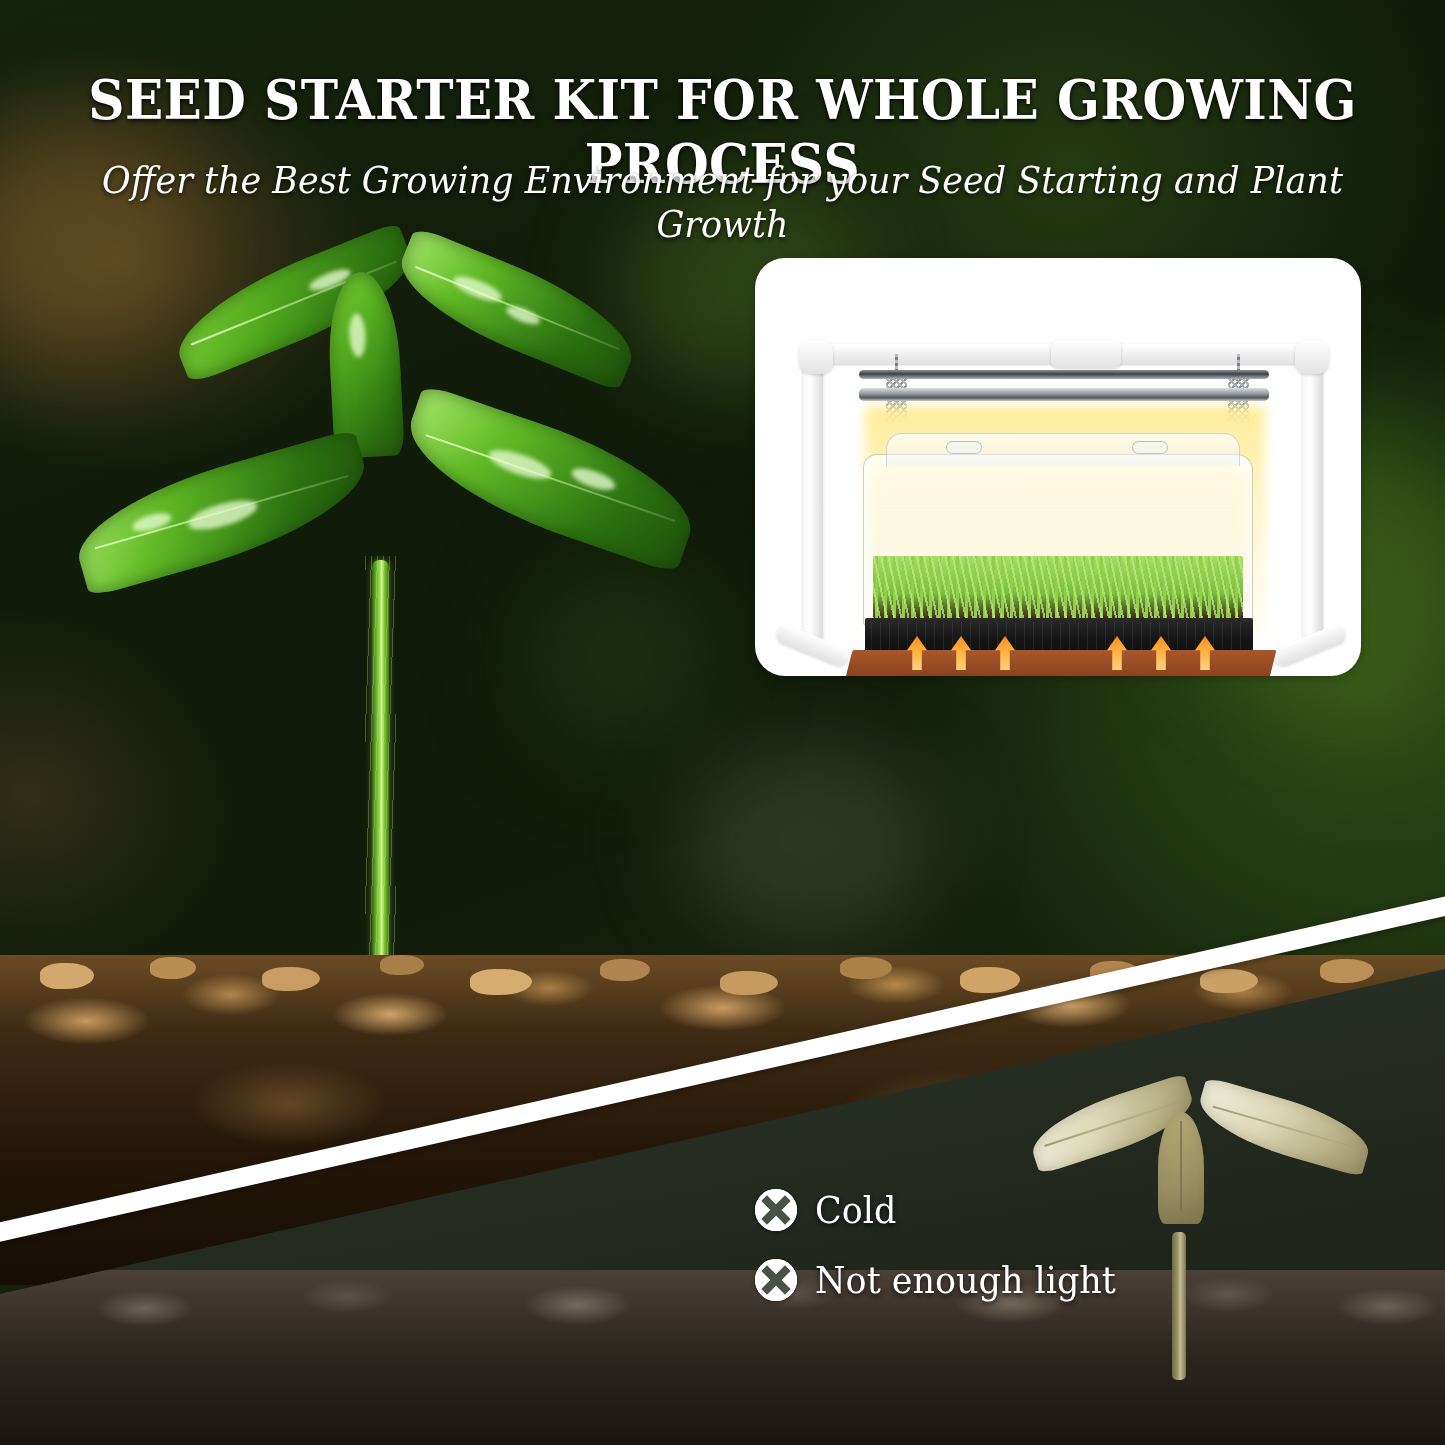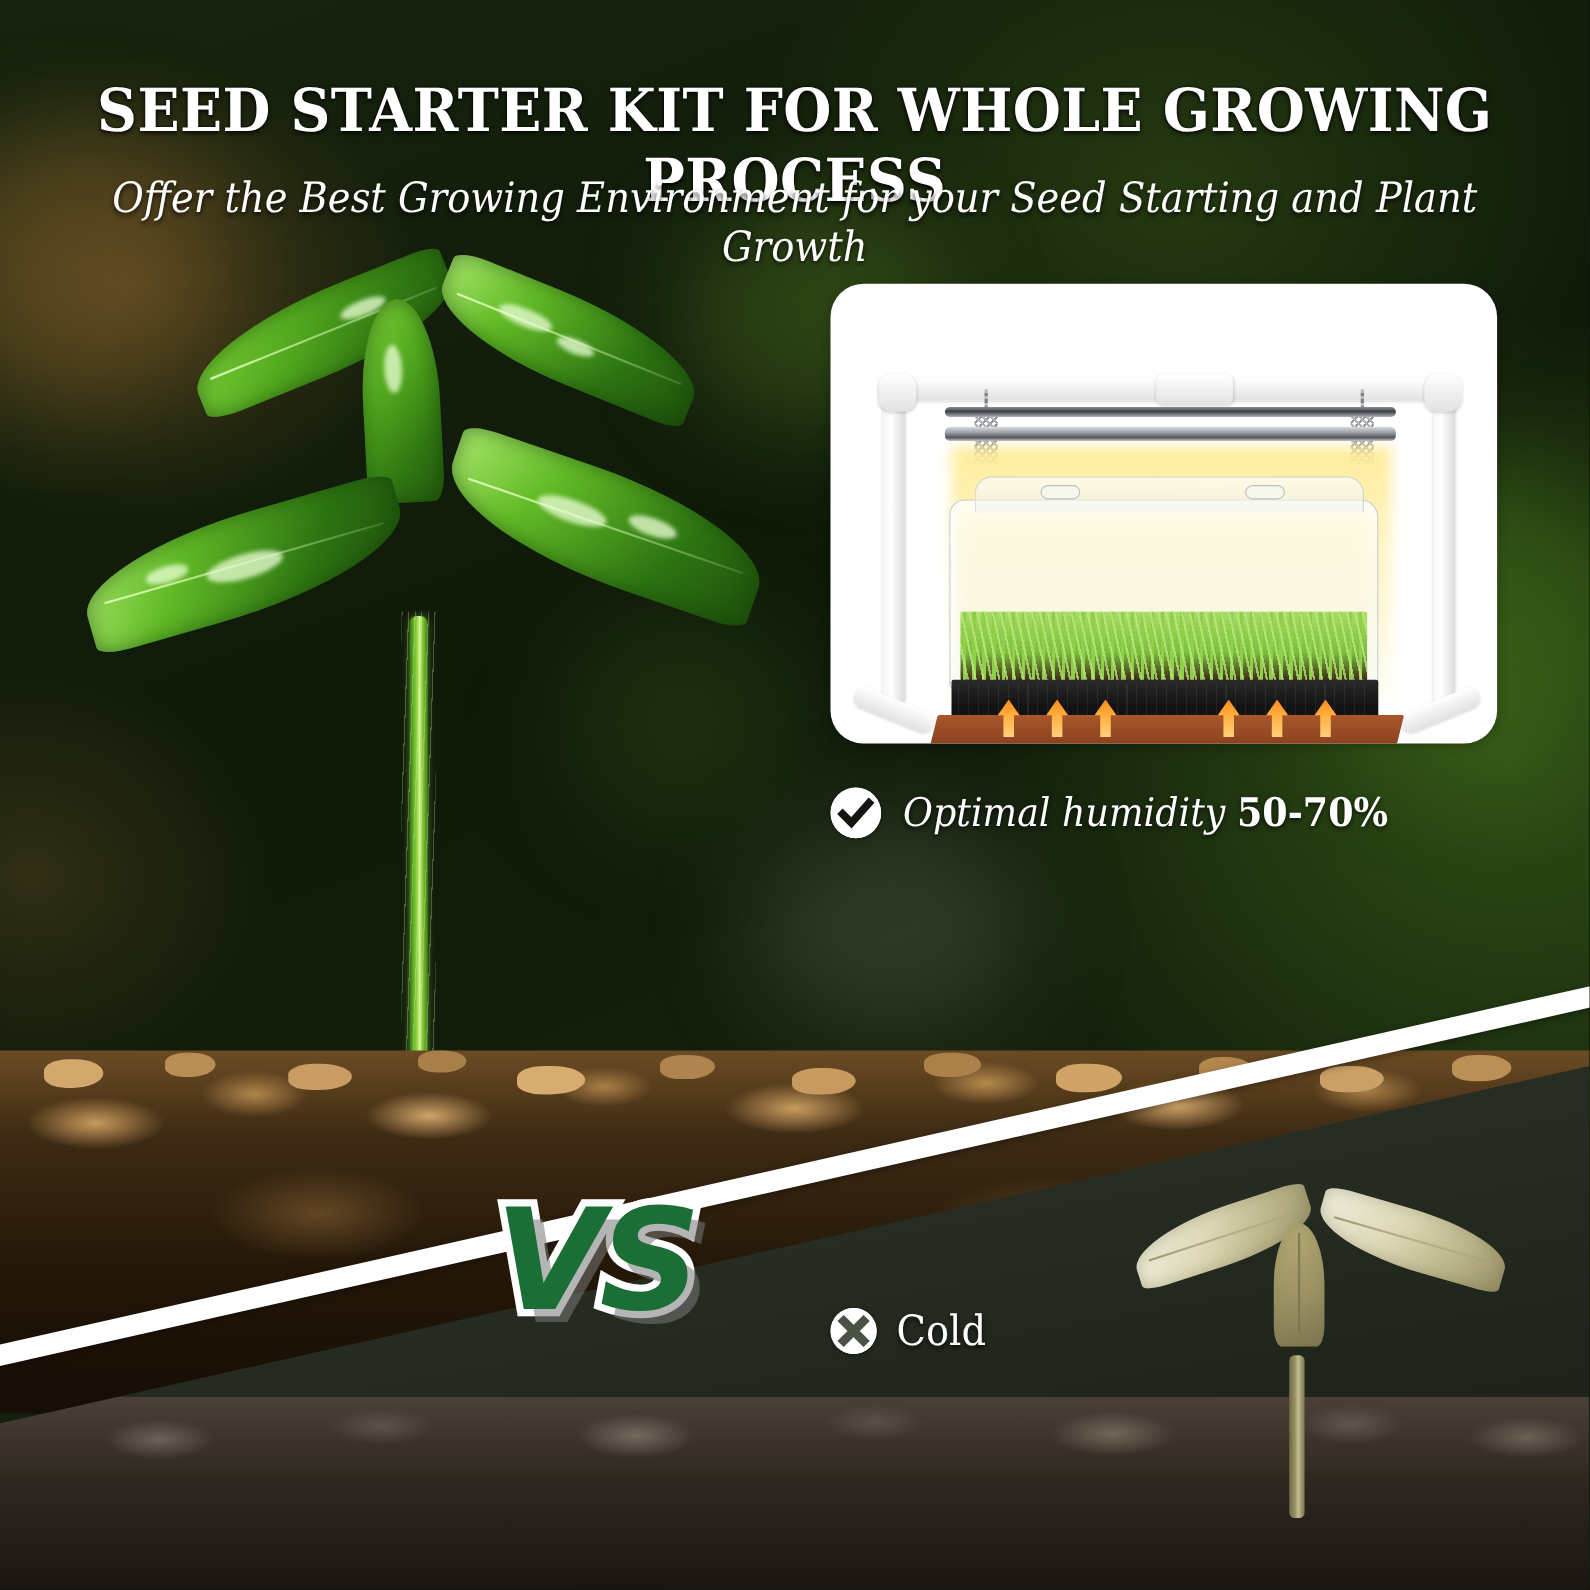--- a/index.html
+++ b/index.html
@@ -376,15 +376,6 @@
   <div class="feature-list">
 
 
-    <div class="frow">
-      <span class="badge">
-        <svg width="46" height="46" viewBox="0 0 46 46">
-          <circle cx="23" cy="23" r="23" fill="#ffffff"></circle>
-          <path d="M11 24 L19 32 L35 14" stroke="#14170f" stroke-width="7" fill="none" stroke-linecap="square" stroke-linejoin="miter"></path>
-        </svg>
-      </span>
-      <span class="ftxt"><i>Optimal humidity </i><b>50-70%</b></span>
-    </div>
 
 
   </div>

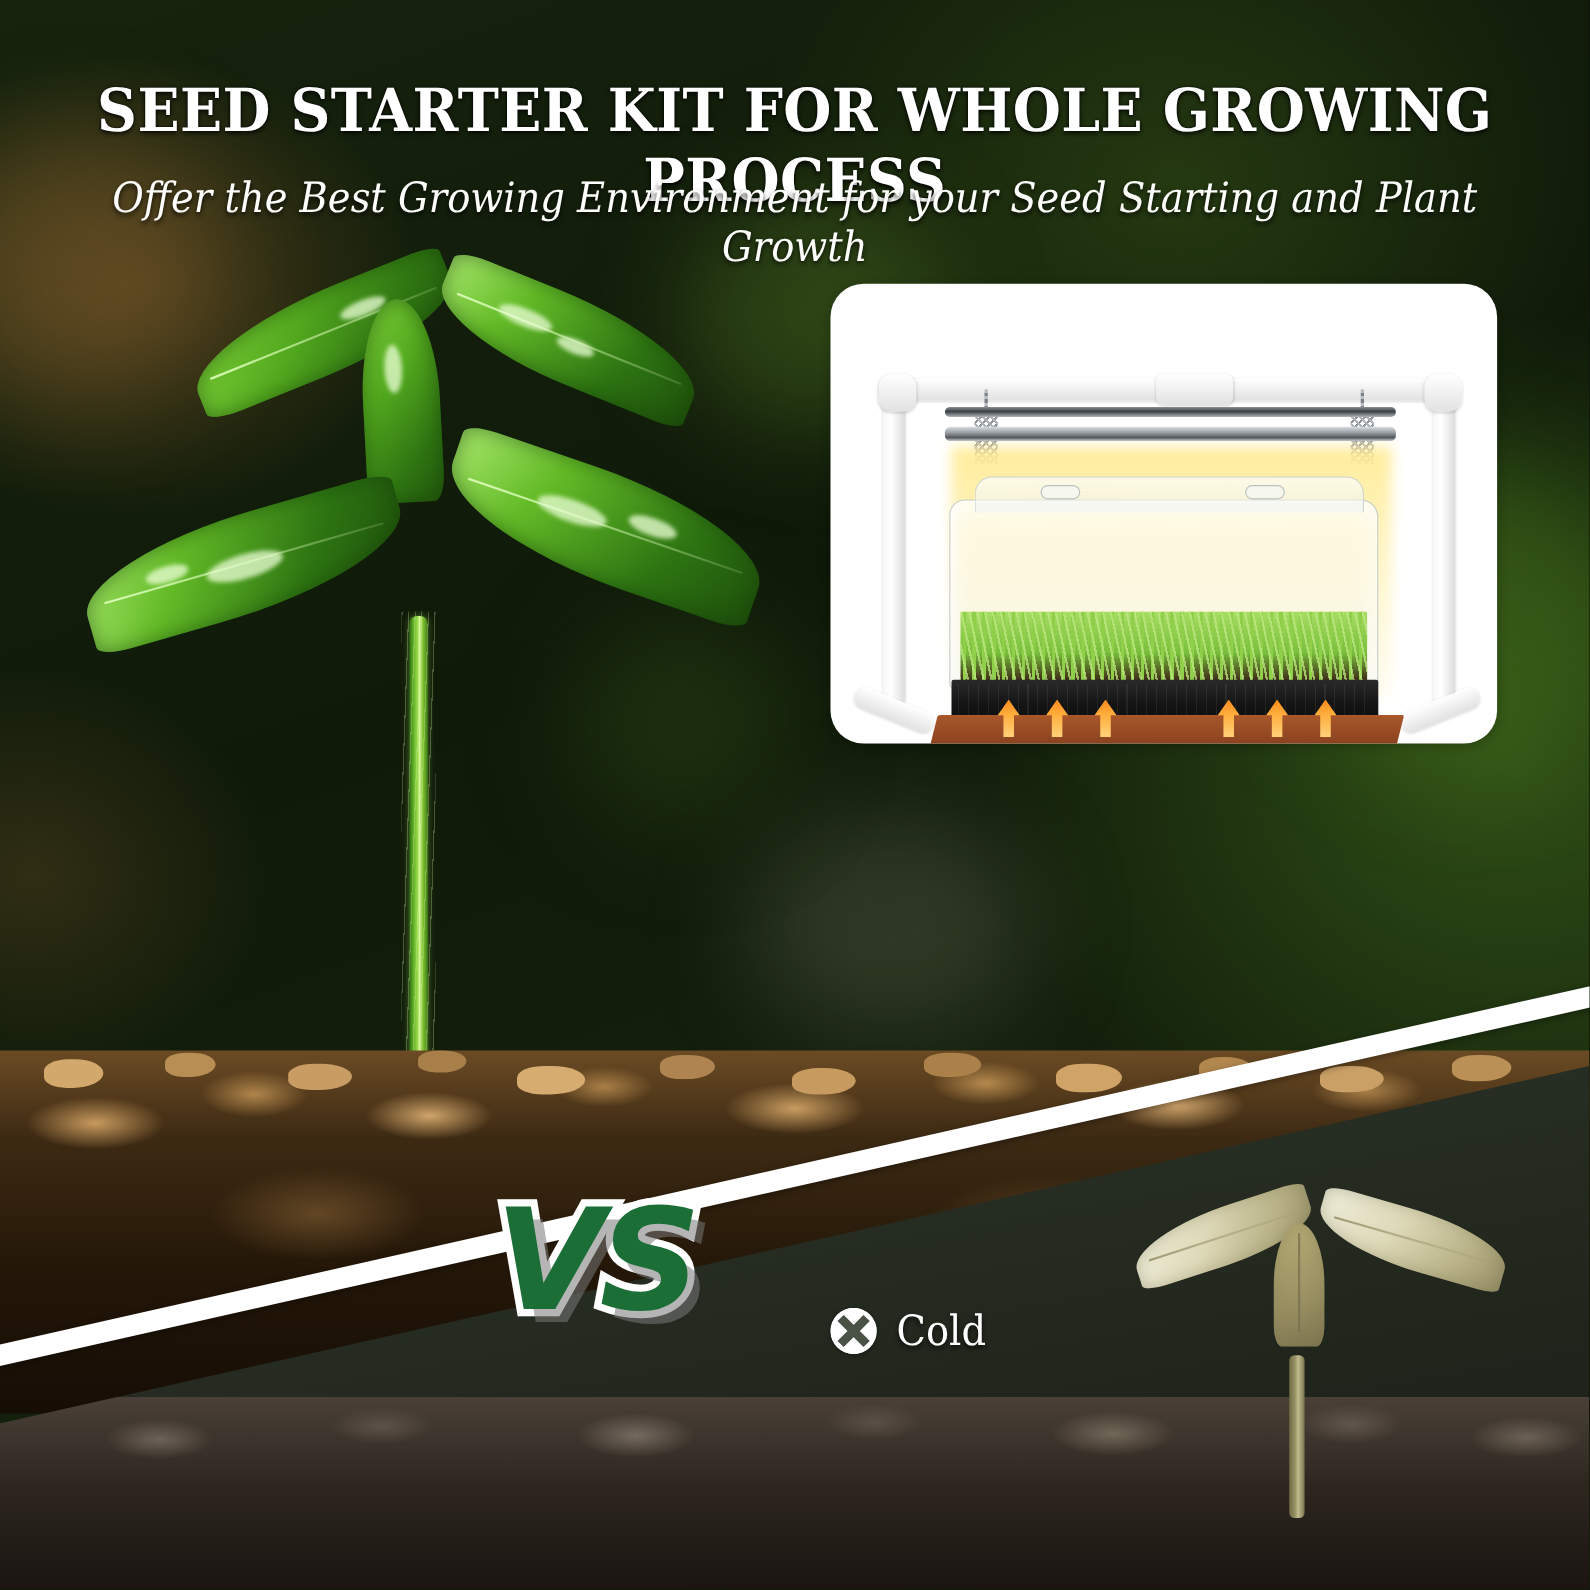--- a/index.html
+++ b/index.html
@@ -413,7 +413,6 @@
 
   </div>
 
-  <div class="vs">VS</div>
 
 </div>
 

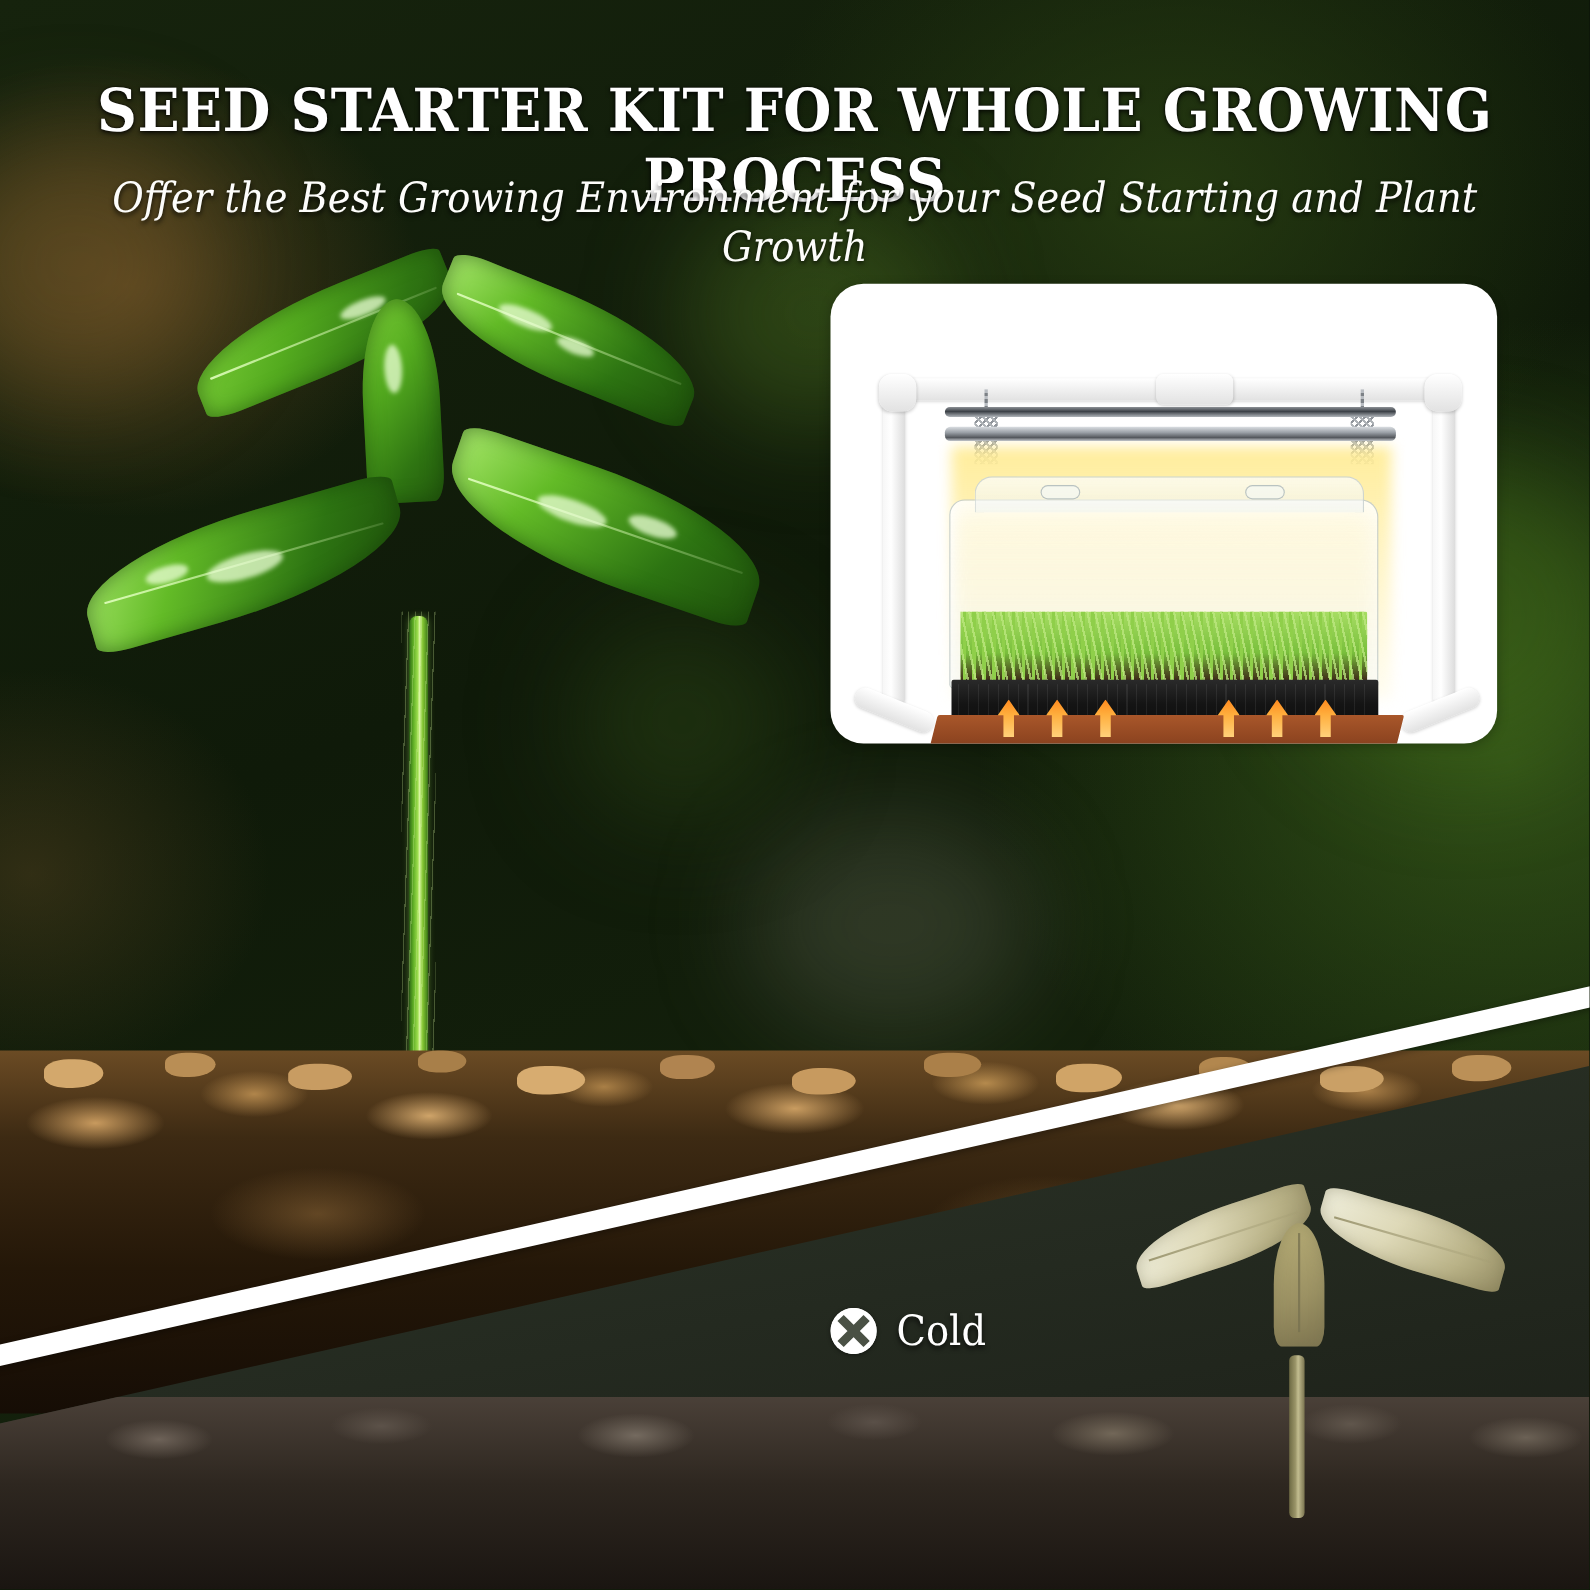--- a/index.html
+++ b/index.html
@@ -410,6 +410,15 @@
     </div>
 
 
+    <div class="frow">
+      <span class="badge">
+        <svg width="42" height="42" viewBox="0 0 42 42">
+          <circle cx="21" cy="21" r="21" fill="#ffffff"></circle>
+          <path d="M12 12 L30 30 M30 12 L12 30" stroke="#4a5145" stroke-width="8" fill="none" stroke-linecap="square"></path>
+        </svg>
+      </span>
+      <span class="ftxt">Not enough light</span>
+    </div>
 
   </div>
 

